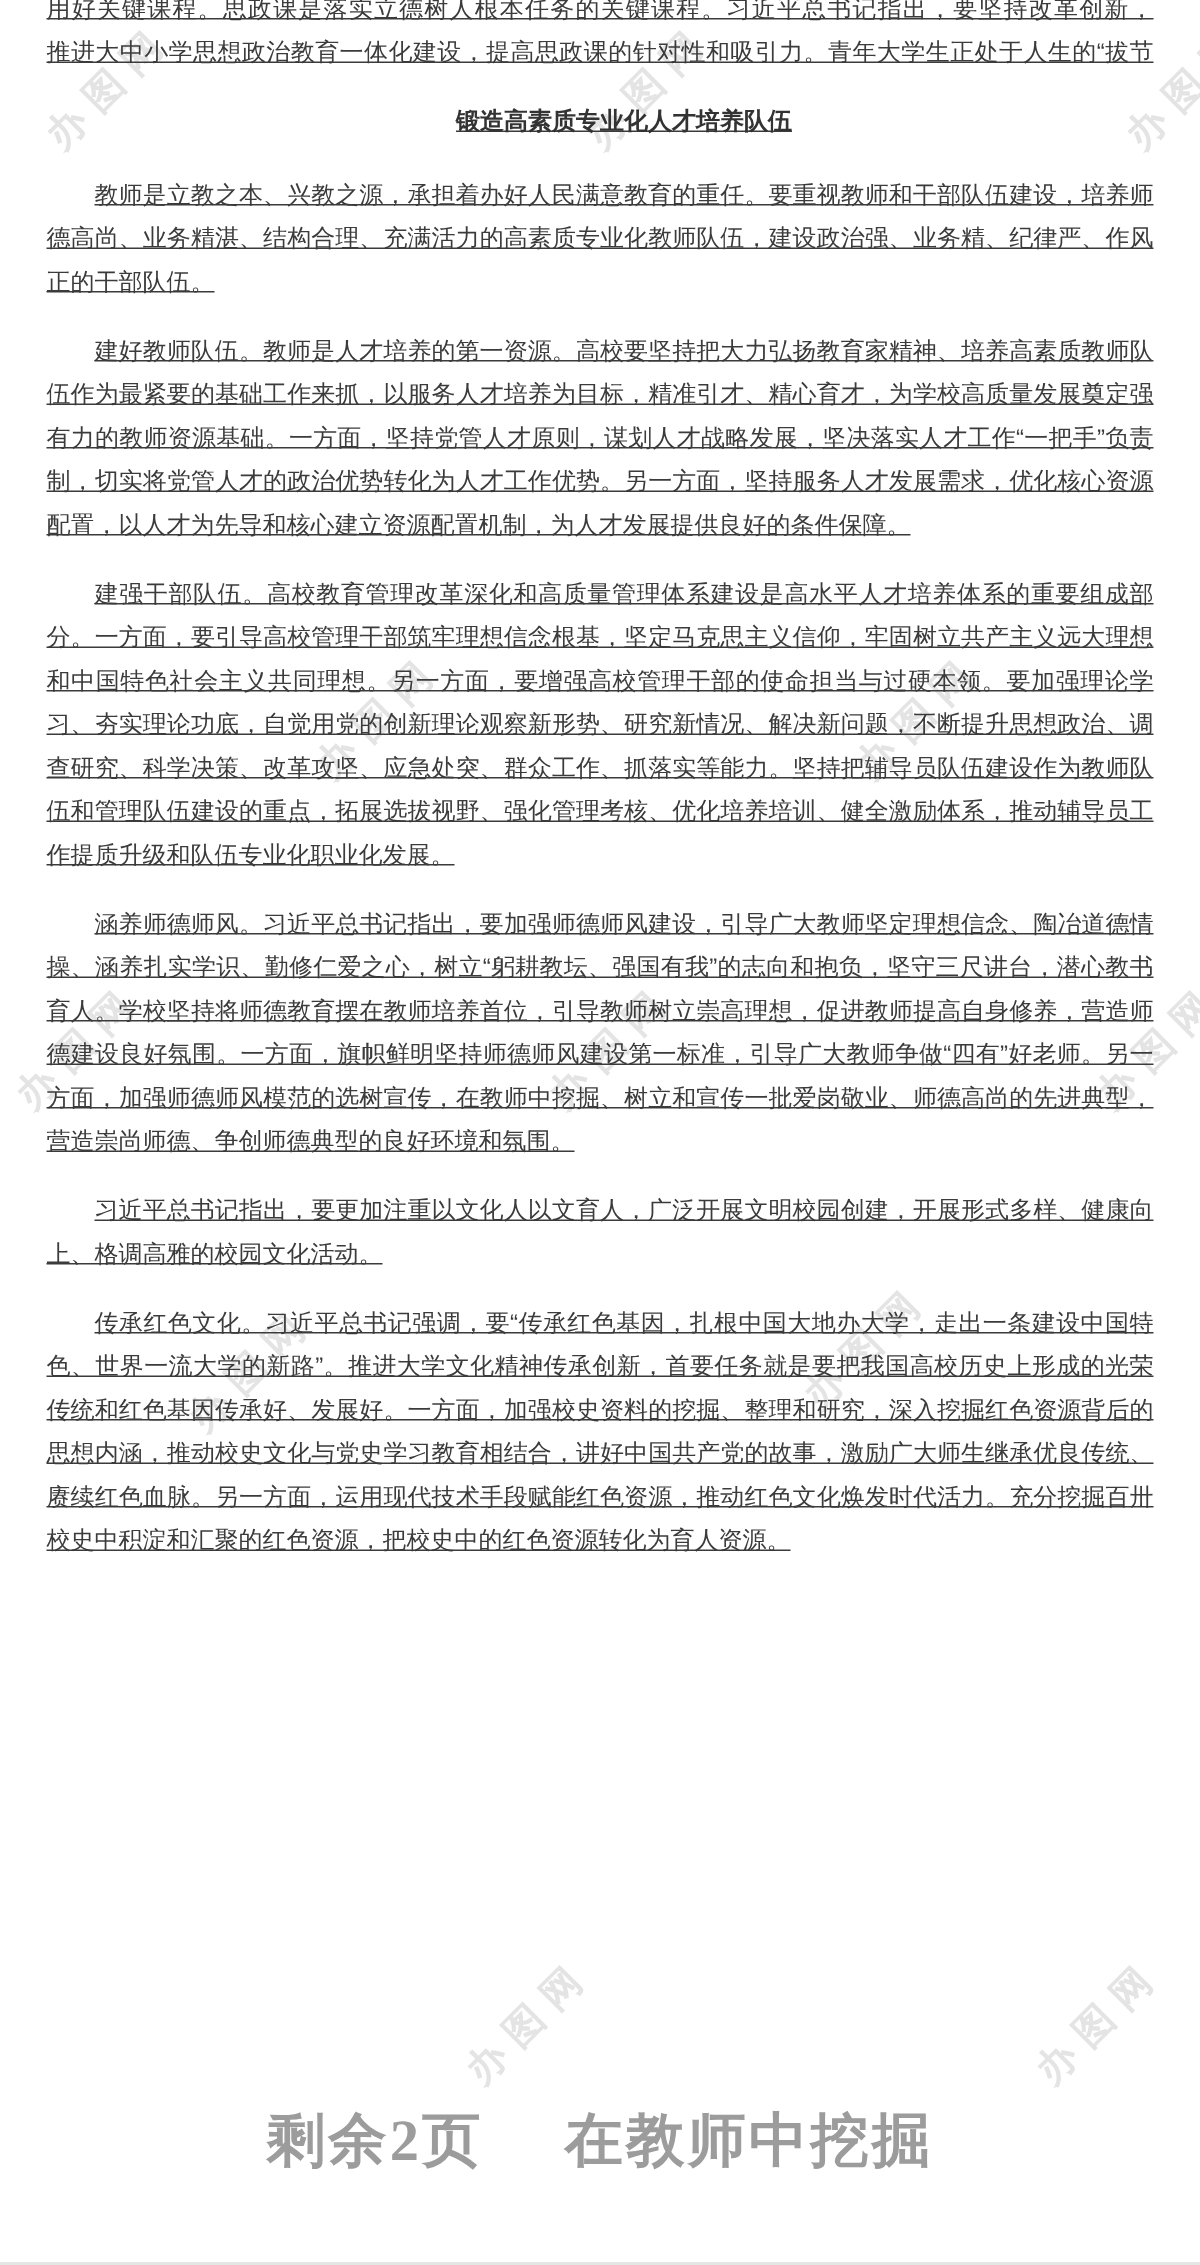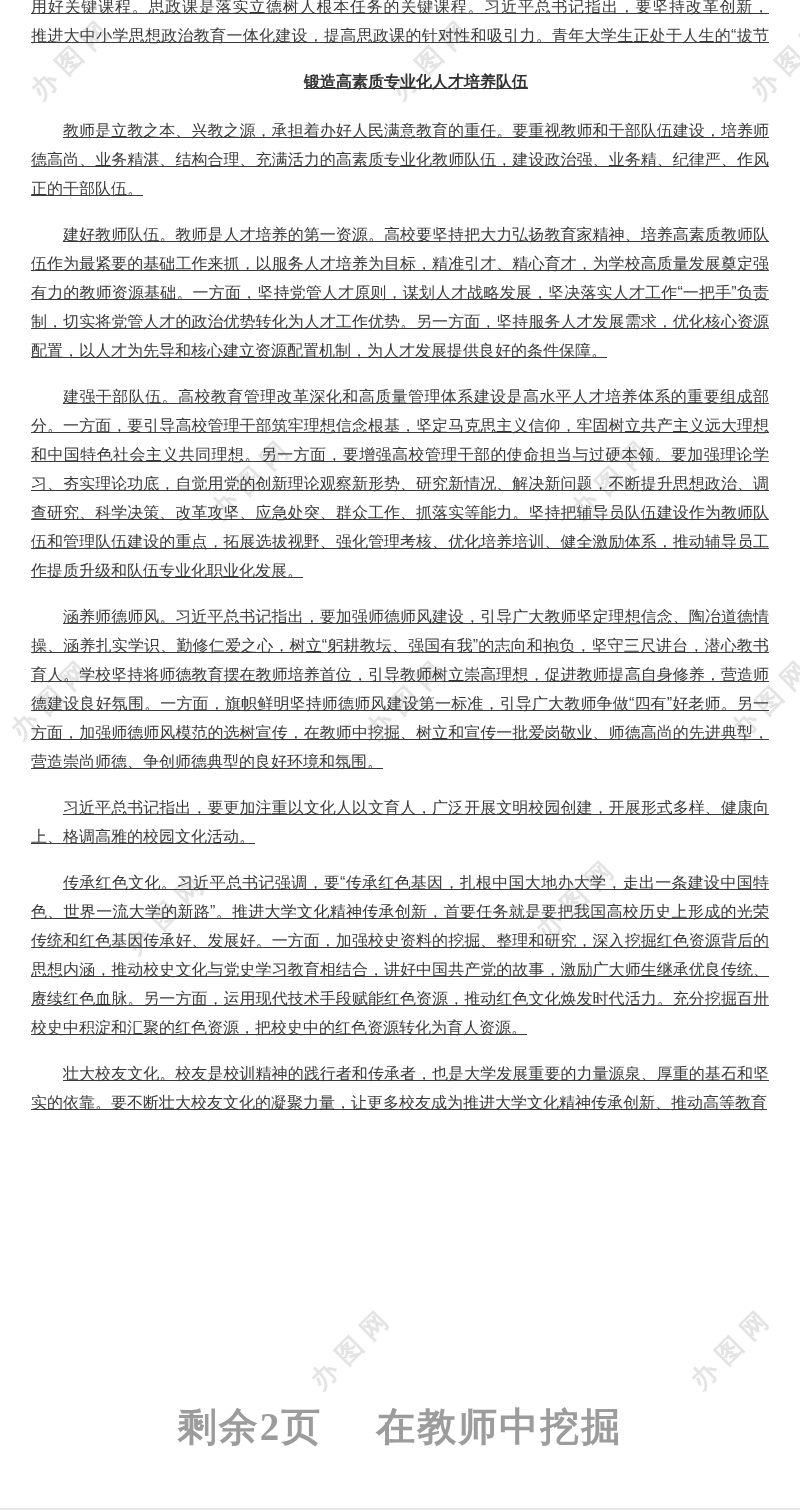--- a/index.html
+++ b/index.html
@@ -78,7 +78,6 @@
       <p class="indent">涵养师德师风。习近平总书记指出，要加强师德师风建设，引导广大教师坚定理想信念、陶冶道德情操、涵养扎实学识、勤修仁爱之心，树立“躬耕教坛、强国有我”的志向和抱负，坚守三尺讲台，潜心教书育人。学校坚持将师德教育摆在教师培养首位，引导教师树立崇高理想，促进教师提高自身修养，营造师德建设良好氛围。一方面，旗帜鲜明坚持师德师风建设第一标准，引导广大教师争做“四有”好老师。另一方面，加强师德师风模范的选树宣传，在教师中挖掘、树立和宣传一批爱岗敬业、师德高尚的先进典型，营造崇尚师德、争创师德典型的良好环境和氛围。</p>
       <p class="indent">习近平总书记指出，要更加注重以文化人以文育人，广泛开展文明校园创建，开展形式多样、健康向上、格调高雅的校园文化活动。</p>
       <p class="indent">传承红色文化。习近平总书记强调，要“传承红色基因，扎根中国大地办大学，走出一条建设中国特色、世界一流大学的新路”。推进大学文化精神传承创新，首要任务就是要把我国高校历史上形成的光荣传统和红色基因传承好、发展好。一方面，加强校史资料的挖掘、整理和研究，深入挖掘红色资源背后的思想内涵，推动校史文化与党史学习教育相结合，讲好中国共产党的故事，激励广大师生继承优良传统、赓续红色血脉。另一方面，运用现代技术手段赋能红色资源，推动红色文化焕发时代活力。充分挖掘百卅校史中积淀和汇聚的红色资源，把校史中的红色资源转化为育人资源。</p>
-      <p class="indent">壮大校友文化。校友是校训精神的践行者和传承者，也是大学发展重要的力量源泉、厚重的基石和坚实的依靠。要不断壮大校友文化的凝聚力量，让更多校友成为推进大学文化精神传承创新、推动高等教育</p>
     </div>
   <div class="banner" style="color: rgb(156, 156, 156);">
     <span>剩余2页</span><span class="banner-gap"></span><span>在教师中挖掘</span>

